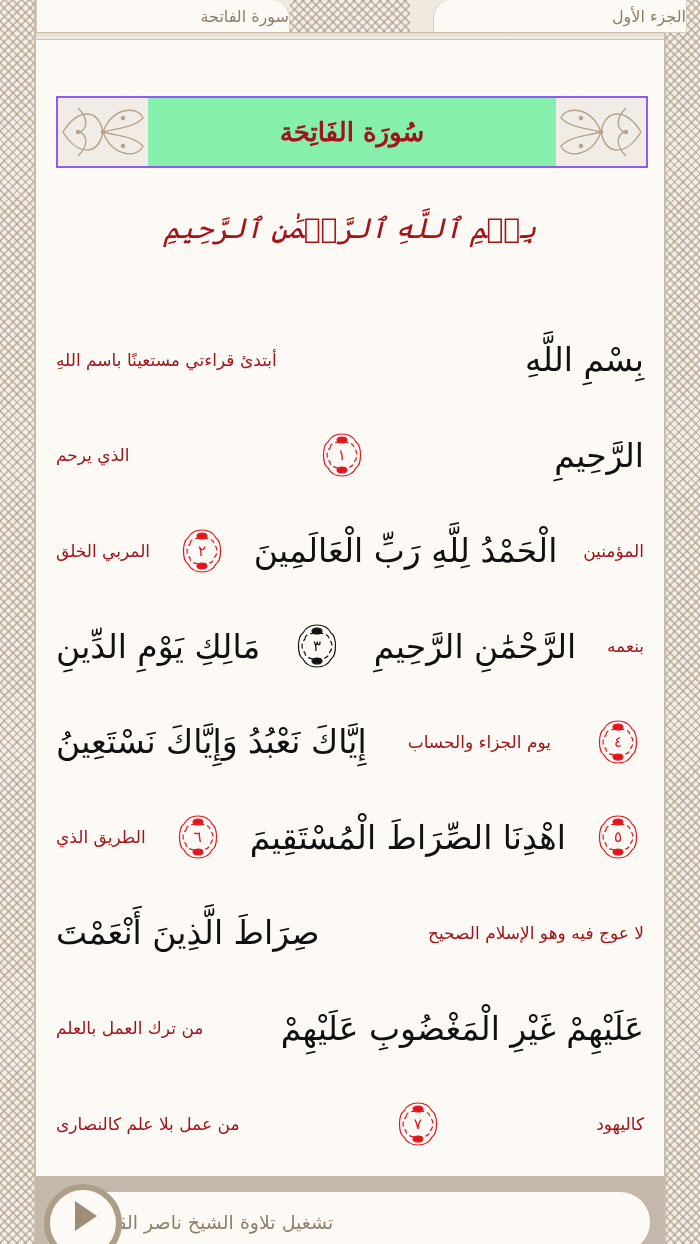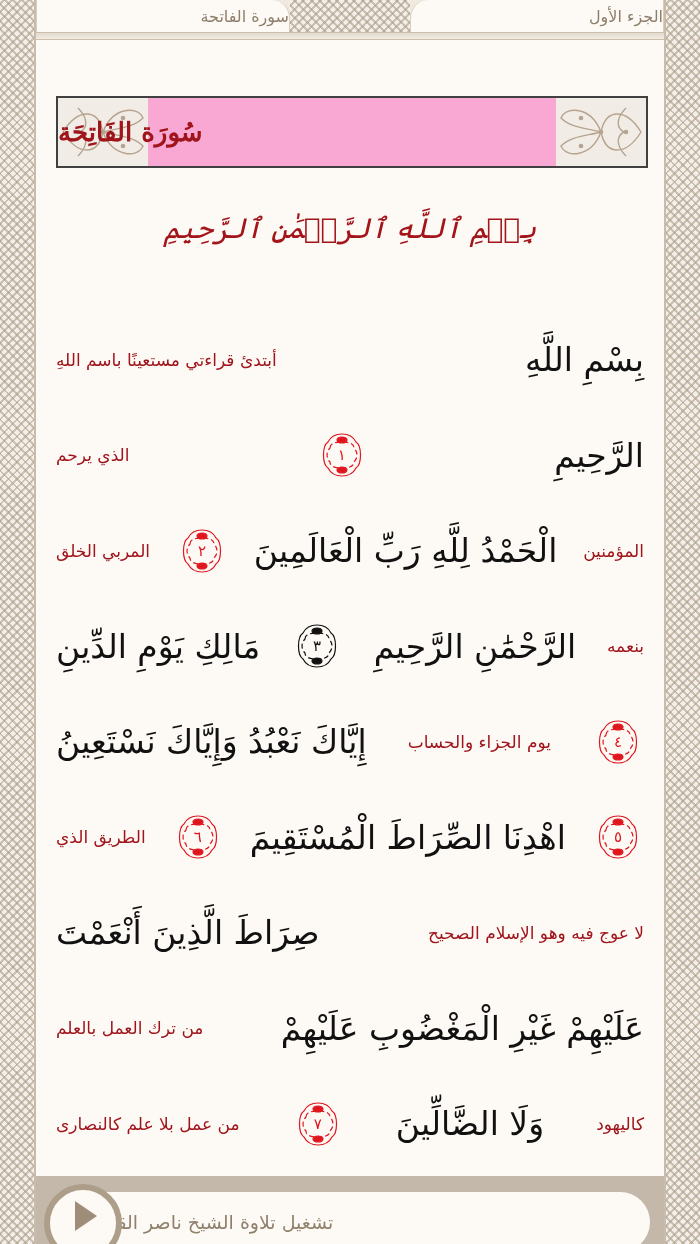--- a/index.html
+++ b/index.html
@@ -30,7 +30,7 @@
     color:#8d7d6a; font-size:16px; font-family:"DejaVu Sans", sans-serif;
   }
   .tab-left { left:36px; width:252px; border-radius:0 18px 0 0; }
-  .tab-right { left:410px; width:252px; border-radius:18px 0 0 0; }
+  .tab-right { left:433px; width:252px; border-radius:18px 0 0 0; }
   .top-rule { position:absolute; left:36px; right:36px; top:32px; height:6px;
     background:linear-gradient(#e3dacd,#f1ebe2); border-top:1px solid #cdbfae; border-bottom:1px solid #cdbfae; }
 

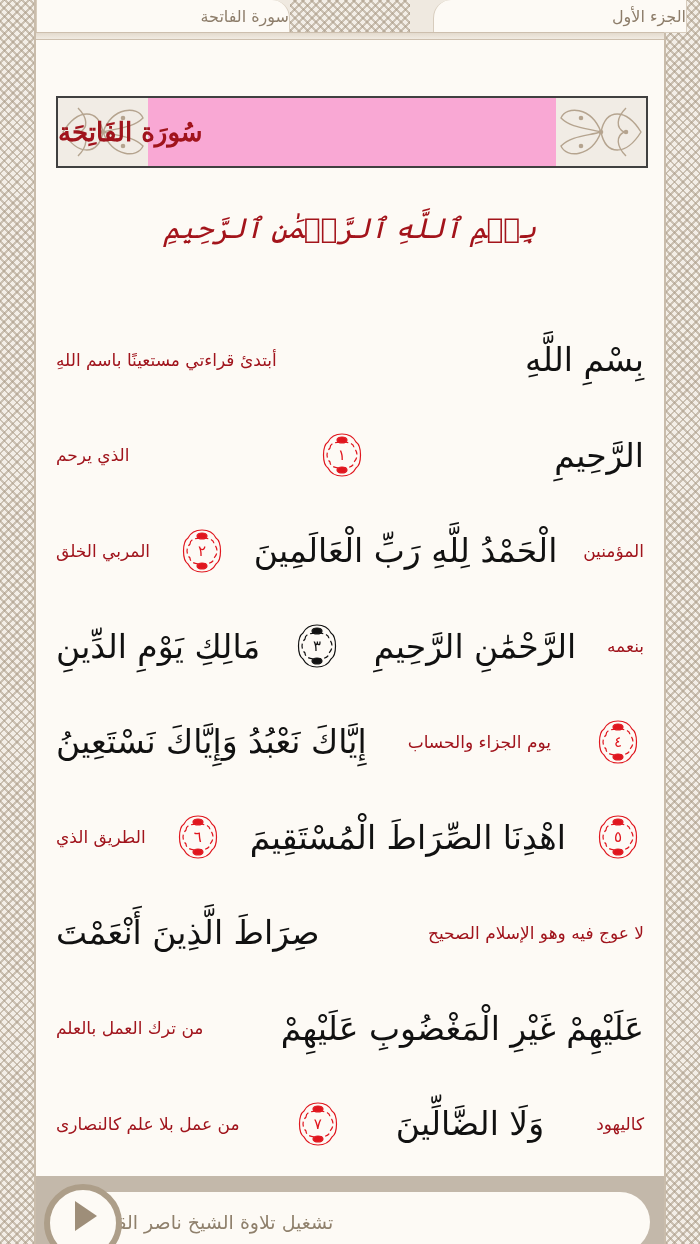--- a/index.html
+++ b/index.html
@@ -40,8 +40,8 @@
   
   .surah-header {
     position:absolute; left:56px; width:588px; top:96px; height:68px;
-    border:2px solid #404040; background:#f9a8d4;
-    display:flex; align-items:center; 
+    border:2px solid #8b5cf6; background:#86efac;
+    display:flex; align-items:center; justify-content:center;
   }
   .orn { position:absolute; top:0; width:90px; height:68px; background:#f1ece5; }
   .orn.left { left:0; }

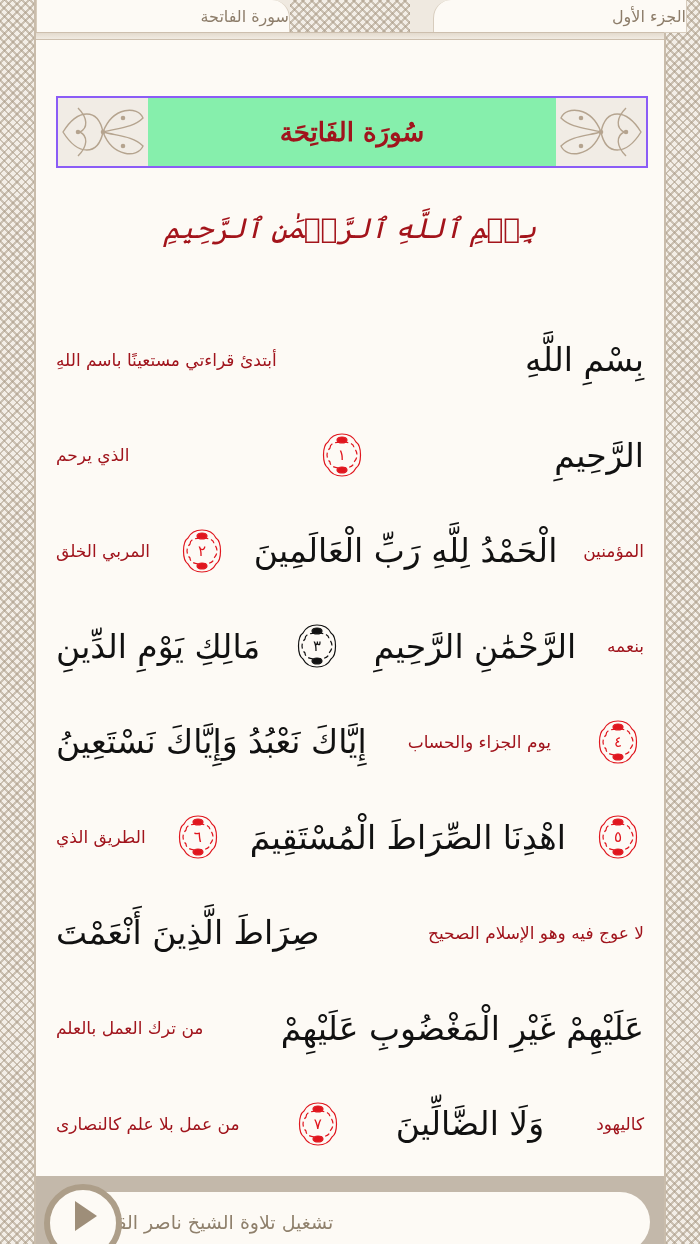--- a/index.html
+++ b/index.html
@@ -227,7 +227,6 @@
     </div>
     <div class="line">
       <span class="t">كاليهود</span>
-      <span class="q">وَلَا الضَّالِّينَ</span>
       <span class="ayah red">
         <svg viewBox="0 0 44 46" fill="none" stroke="#e0161e" stroke-width="1.2">
           <path d="M22 2 C30 2,34 6,36 10 C42 14,42 32,36 36 C34 40,30 44,22 44 C14 44,10 40,8 36 C2 32,2 14,8 10 C10 6,14 2,22 2Z"></path>

